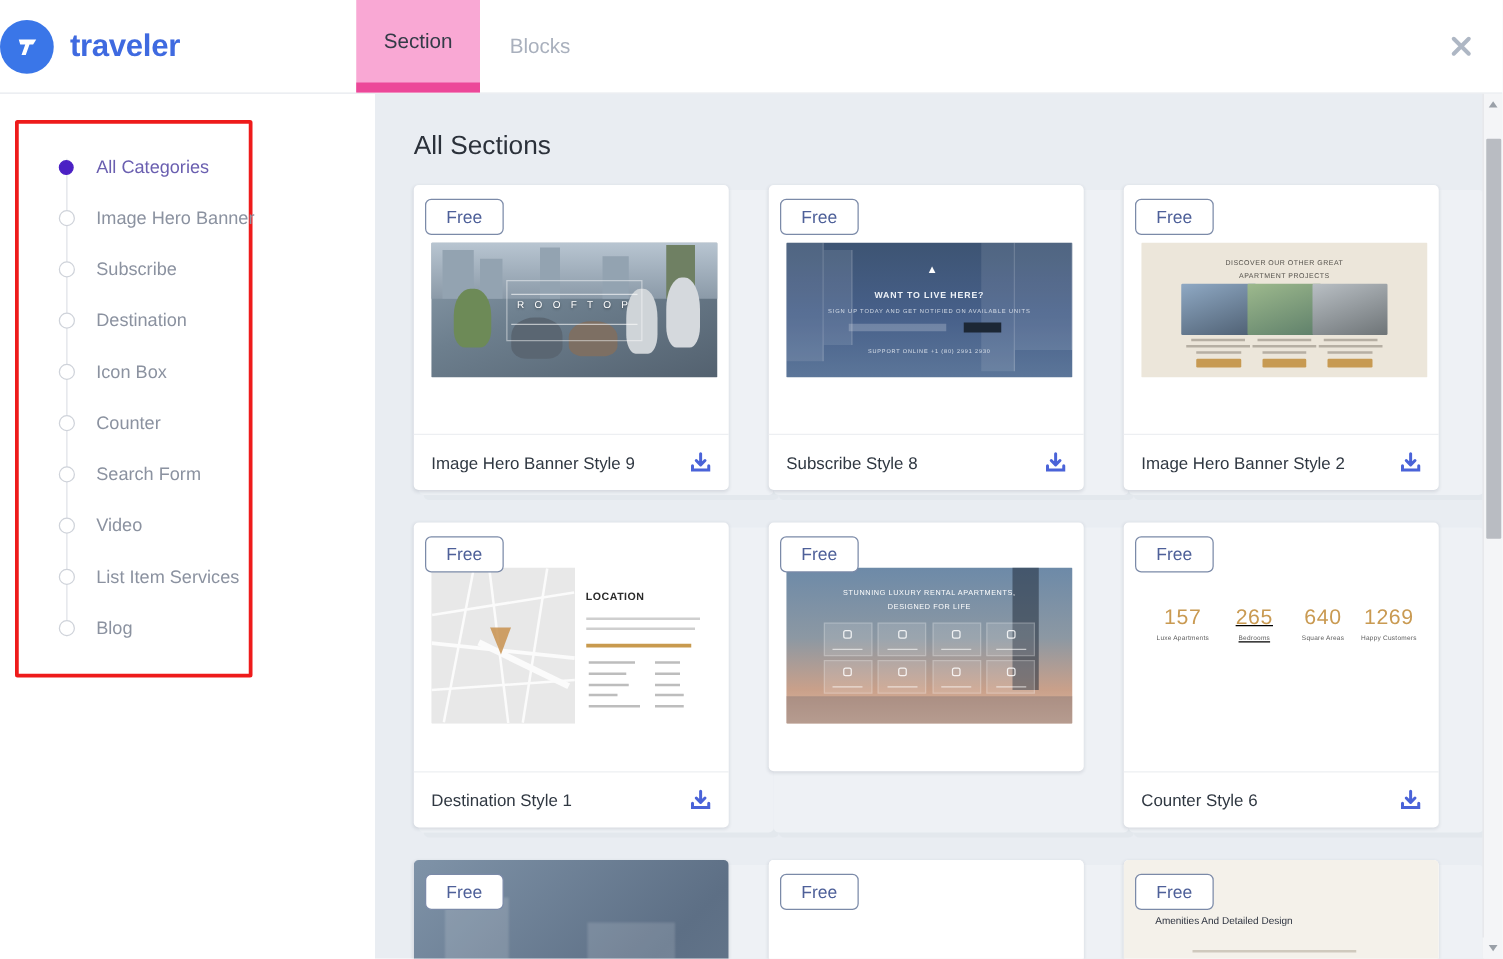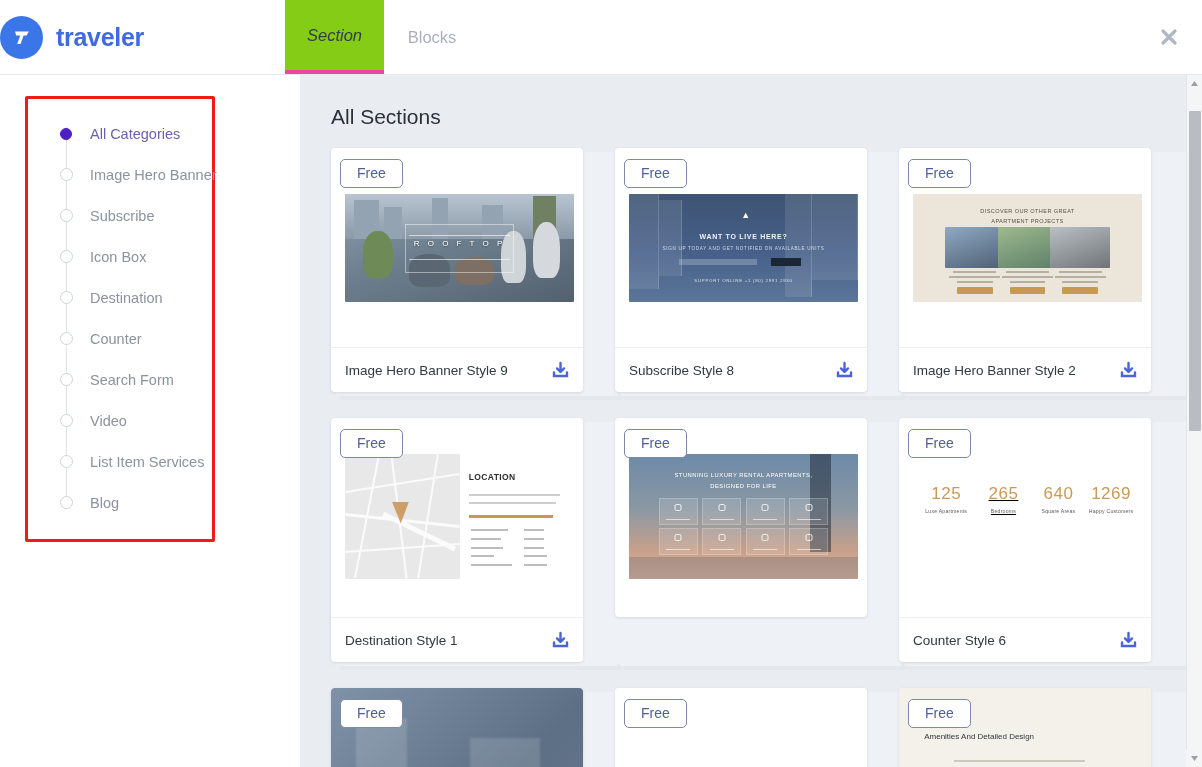--- a/index.html
+++ b/index.html
@@ -46,9 +46,8 @@
   }
   .tab.active {
     color: #333b47;
-    background: #84cc16;
-    border-bottom: 4px solid #ec4899;
-    font-style: italic;
+    background: #f9a8d4;
+    border-bottom: 8px solid #ec4899;
   }
   .close-btn {
     position: absolute; right: 22px; top: 50%;

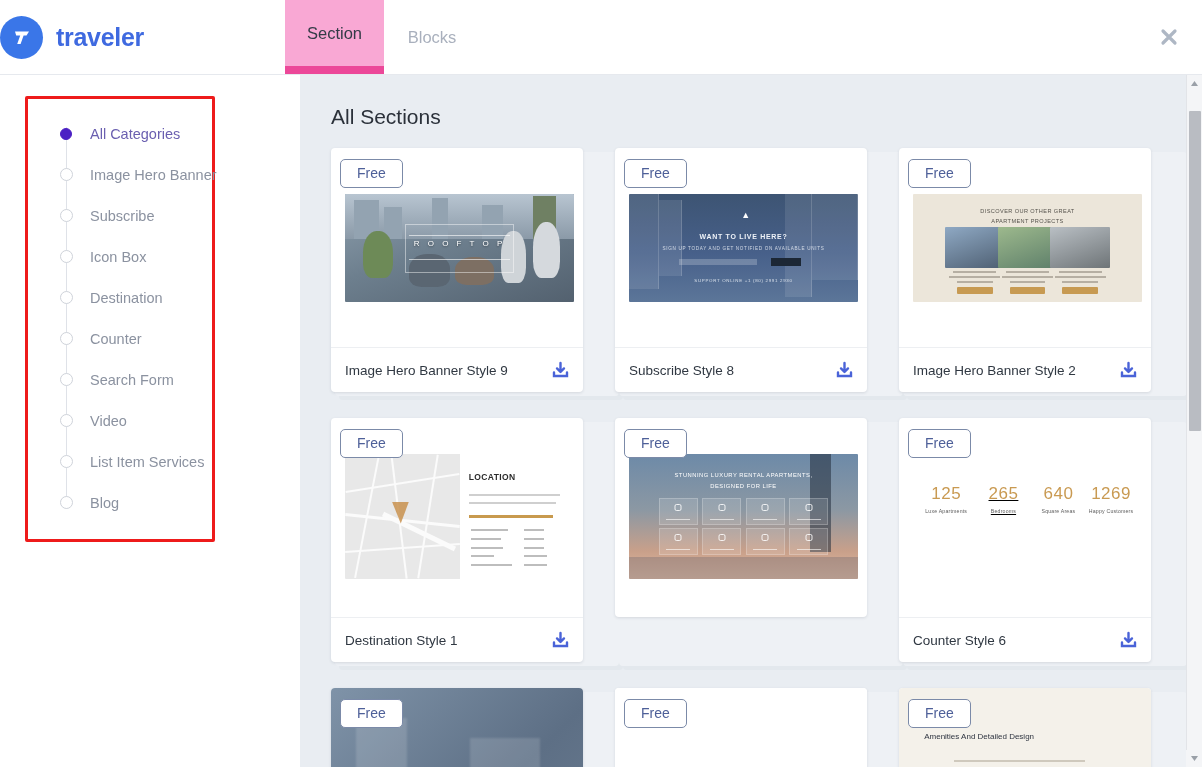--- a/index.html
+++ b/index.html
@@ -64,7 +64,7 @@
 
   
   .sidebar {
-    position: absolute; top: 0; left: 13px;
+    position: absolute; top: 0; left: 0;
     width: 300px; height: 692px;
     background: #ffffff;
     padding-top: 21px;

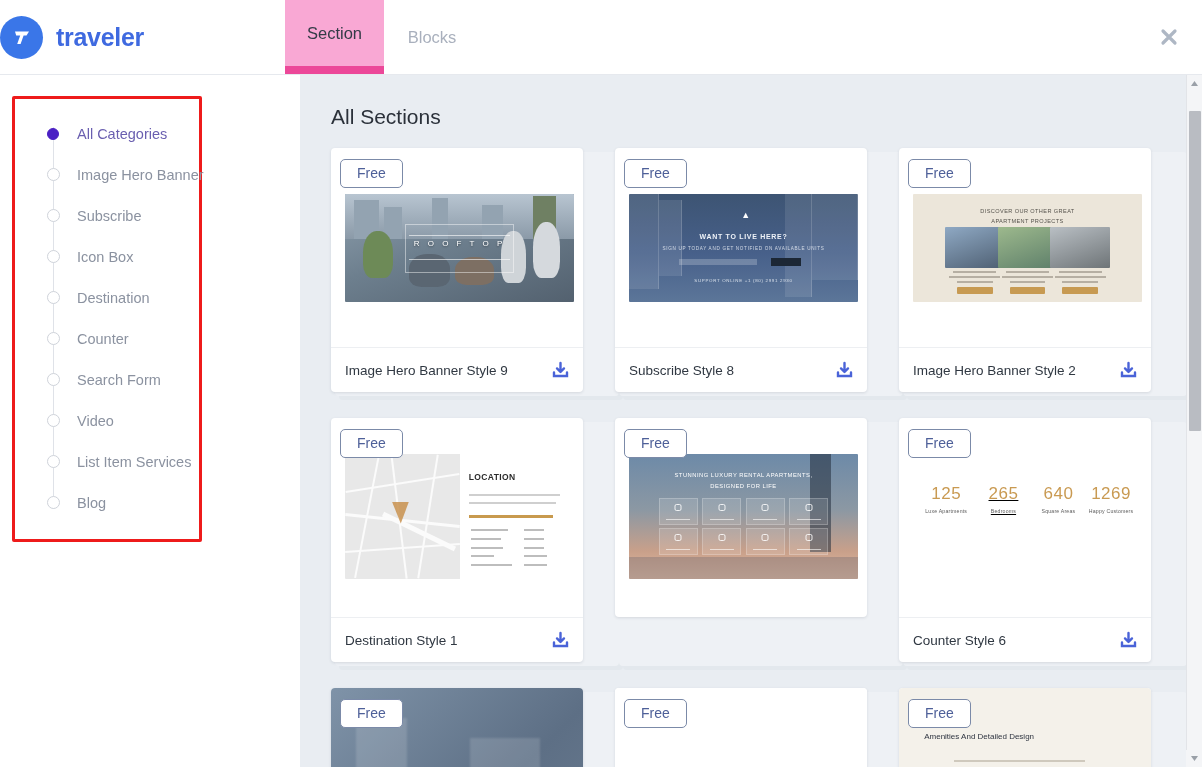--- a/index.html
+++ b/index.html
@@ -320,11 +320,11 @@
           </div>
           <div class="cat-item">
             <span class="bullet"></span>
+            <span class="cat-label">Destination</span>
+          </div>
+          <div class="cat-item">
+            <span class="bullet"></span>
             <span class="cat-label">Icon Box</span>
-          </div>
-          <div class="cat-item">
-            <span class="bullet"></span>
-            <span class="cat-label">Destination</span>
           </div>
           <div class="cat-item">
             <span class="bullet"></span>

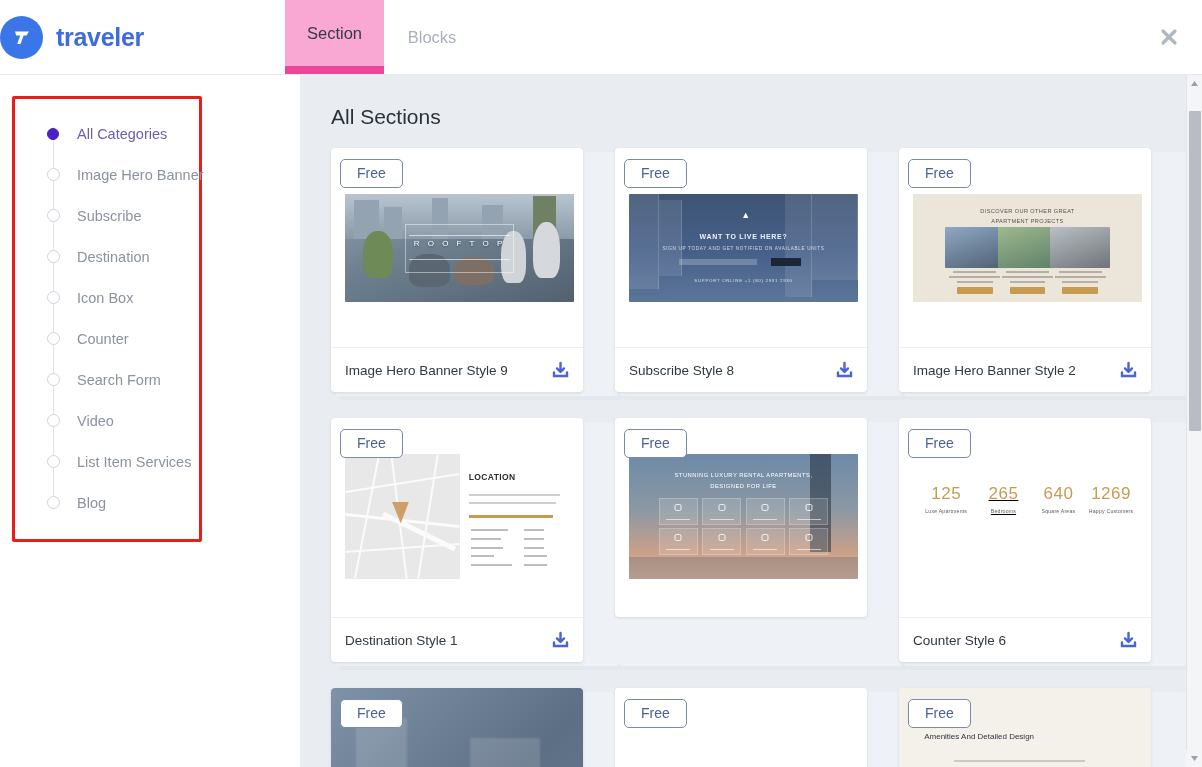--- a/index.html
+++ b/index.html
@@ -584,7 +584,7 @@
                 <div class="thumb" style="top:36px;height:125px;">
                   <div class="th th-cnt">
                     <div class="cnt-cell" style="left:2%;">
-                      <div class="cnt-num">125</div>
+                      <div class="cnt-num">157</div>
                       <div class="cnt-lb">Luxe Apartments</div>
                     </div>
                     <div class="cnt-cell" style="left:27%;text-decoration:underline;">

